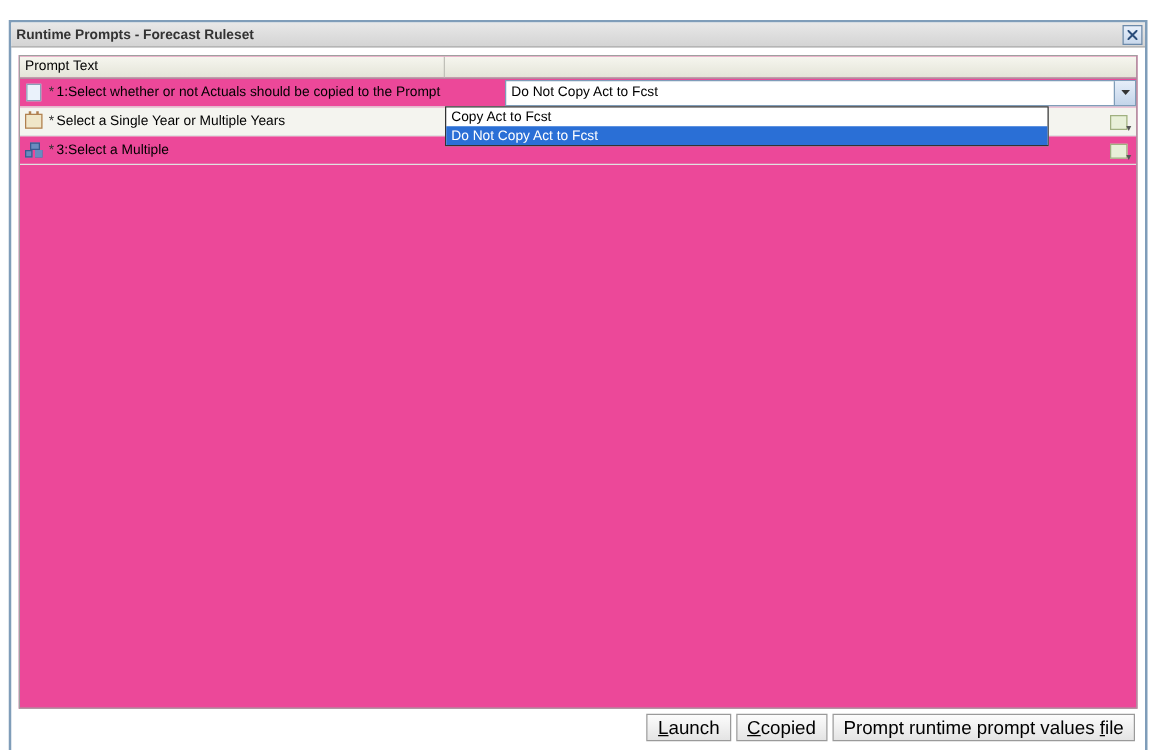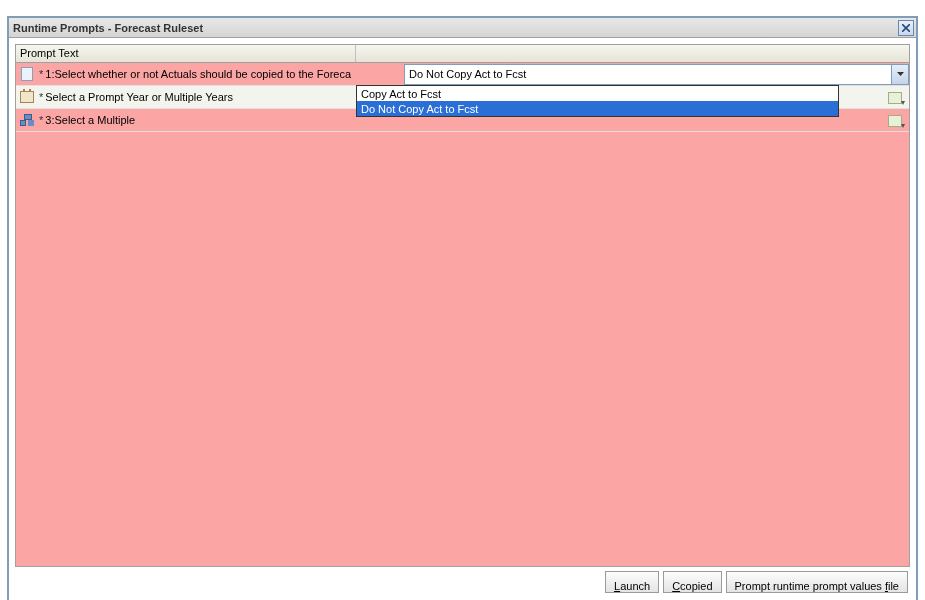--- a/index.html
+++ b/index.html
@@ -27,7 +27,7 @@
   }
   .content { flex: 1; padding: 6px; display: flex; flex-direction: column; }
   .grid {
-    flex: 1; border: 1px solid #a0a0a0; background: #fca5a5; overflow: hidden;
+    flex: 1; border: 1px solid #a0a0a0; background: #ec4899; overflow: hidden;
   }
   .grid-header { display: flex; height: 18px; background: linear-gradient(to bottom,#f6f6ef,#e4e4d8); border-bottom:1px solid #a0a0a0;}
   .col-prompt { width: 340px; border-right: 1px solid #c0c0b8; padding: 2px 4px; }

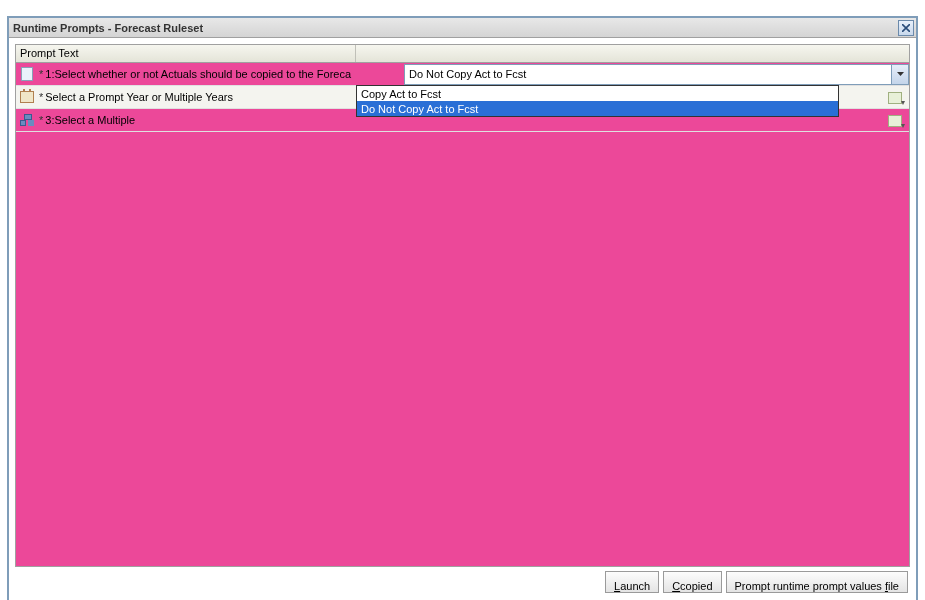--- a/index.html
+++ b/index.html
@@ -103,7 +103,7 @@
                   <span class="ico-doc"></span>
                 </span>
               <span class="asterisk">*</span>
-              <span>1:Select whether or not Actuals should be copied to the Foreca</span>
+              <span>1:Select whether or not Actuals should be copied to the Prompt</span>
             </div>
             <div class="cell-value">
               <div class="combo">

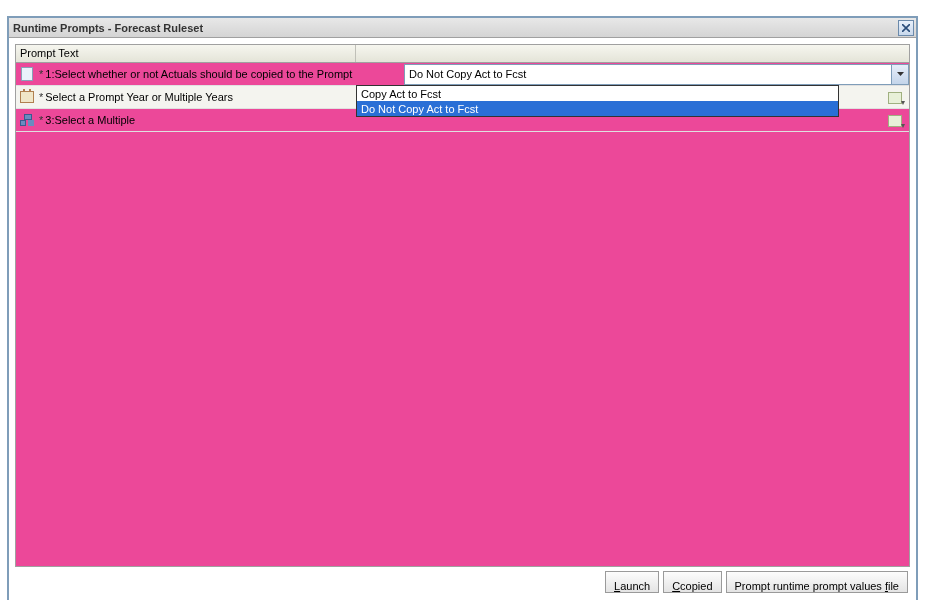--- a/index.html
+++ b/index.html
@@ -132,7 +132,7 @@
                   <span class="ico-cal"></span>
                 </span>
               <span class="asterisk">*</span>
-              <span>Select a Prompt Year or Multiple Years</span>
+              <span>Select a Single Year or Multiple Years</span>
             </div>
             <div class="cell-value">
               <div style="flex:1"></div>

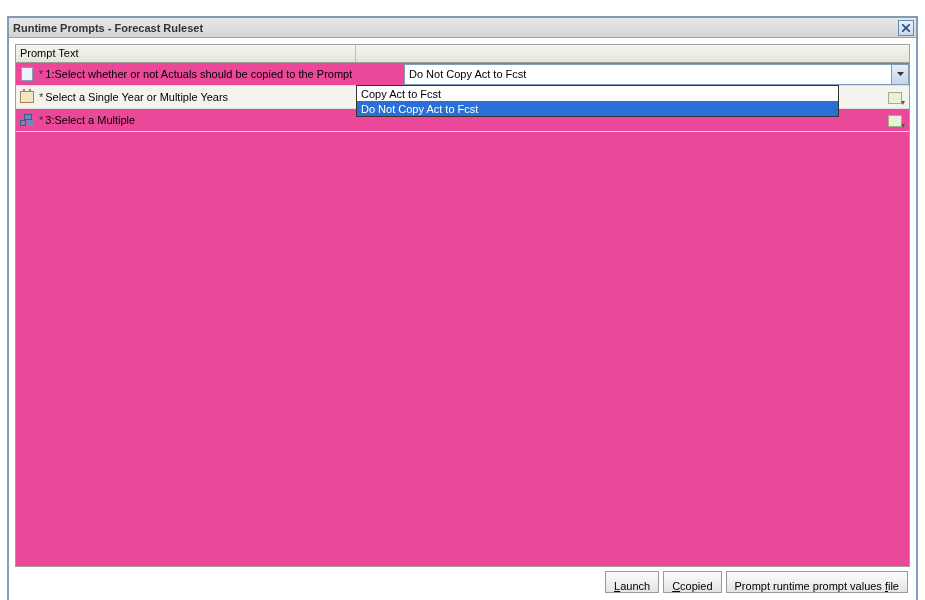--- a/index.html
+++ b/index.html
@@ -63,7 +63,7 @@
   }
   .btn {
     height: 22px; padding: 0 8px; border: 1px solid #9a9a9a; background: linear-gradient(to bottom,#fcfcfc,#e4e4e4);
-    display: flex; align-items: flex-end; cursor: pointer; font-size: 11px;
+    display: flex; align-items: center; cursor: pointer; font-size: 15px;
   }
   .btn .u { text-decoration: underline; }
   

